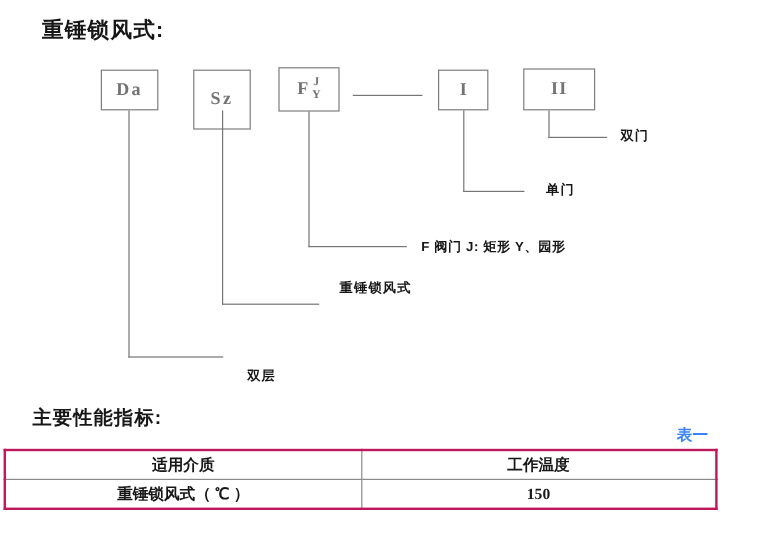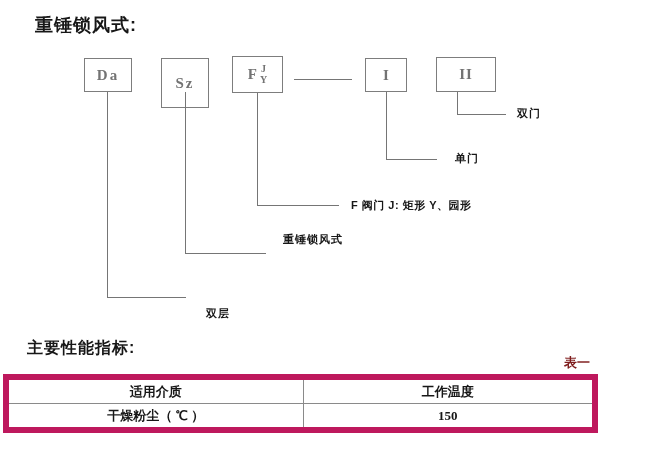--- a/index.html
+++ b/index.html
@@ -69,7 +69,7 @@
   .anno-layer       { left: 206px; top: 306px; letter-spacing: 1px; }
   .table-note {
     position: absolute; left: 564px; top: 354px;
-    font-size: 13px; font-weight: bold; color: #7f1d1d;
+    font-size: 13px; font-weight: bold; color: #3b82f6;
   }
   table.perf {
     position: absolute; left: 3px; top: 374px;

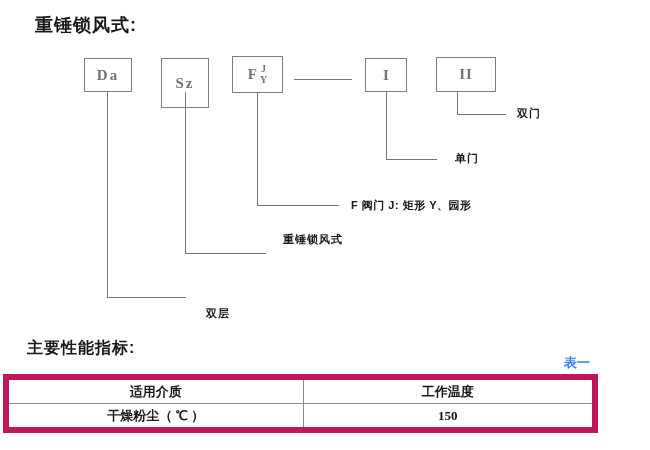--- a/index.html
+++ b/index.html
@@ -76,7 +76,7 @@
     width: 595px;
     border-collapse: collapse; table-layout: fixed;
     background: #ffffff;
-    border: 6px solid #be185d;
+    border: 2px solid #be185d;
   }
   table.perf td {
     border: 1px solid #8a8a8a;

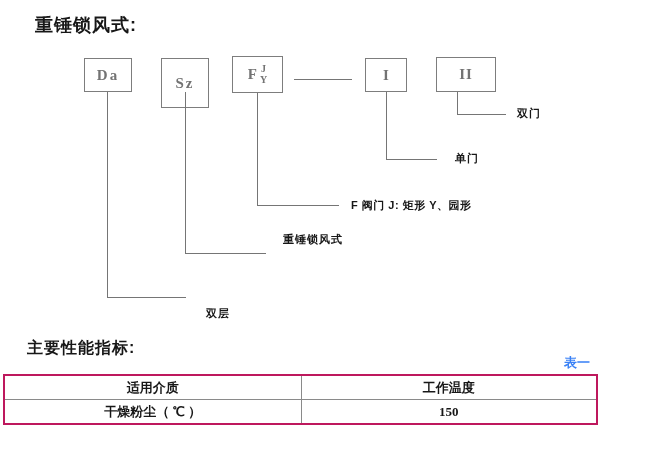--- a/index.html
+++ b/index.html
@@ -149,7 +149,7 @@
         <td>工作温度</td>
       </tr>
       <tr>
-        <td>干燥粉尘（ ℃ ）</td>
+        <td>重锤锁风式（ ℃ ）</td>
         <td class="num">150</td>
       </tr>
     </tbody>

